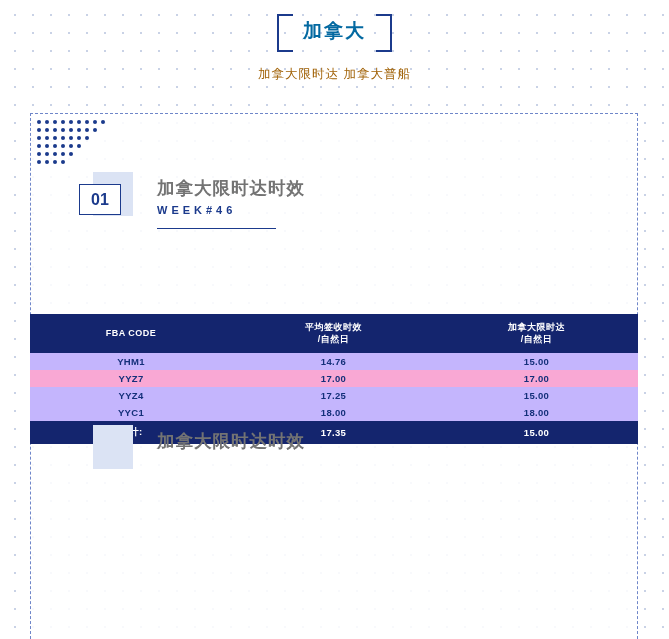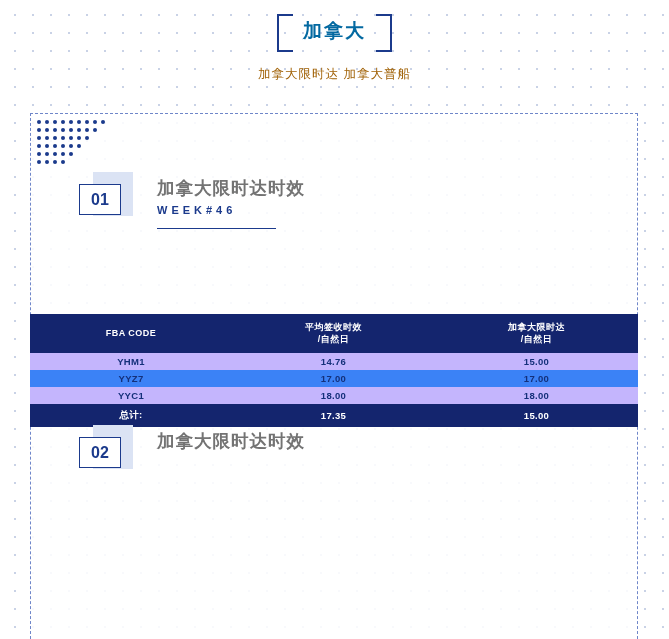--- a/index.html
+++ b/index.html
@@ -194,7 +194,7 @@
     background: #c4b5fd;
   }
   tbody tr.plain td {
-    background: #3b82f6;
+    background: #f9a8d4;
   }
   tr.total td {
     background: #14256e;

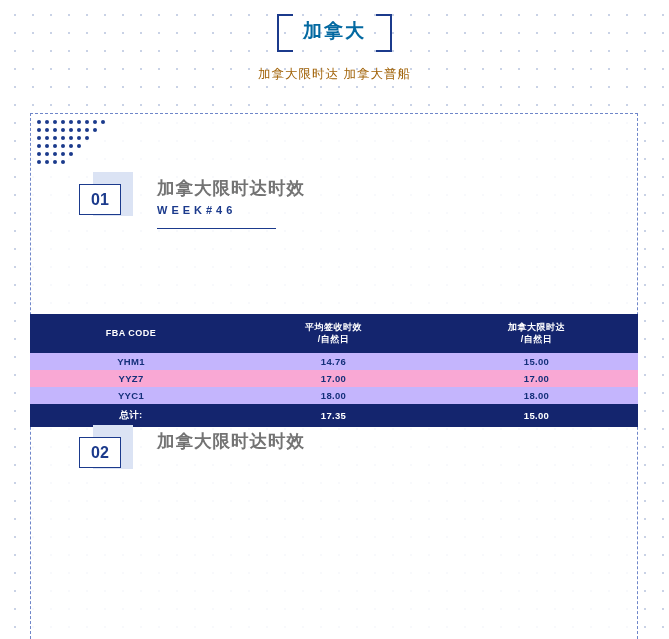--- a/index.html
+++ b/index.html
@@ -311,6 +311,11 @@
             <td>17.00</td>
           </tr>
           <tr class="alt">
+            <td>YYZ4</td>
+            <td>17.25</td>
+            <td>15.00</td>
+          </tr>
+          <tr class="alt">
             <td>YYC1</td>
             <td>18.00</td>
             <td>18.00</td>

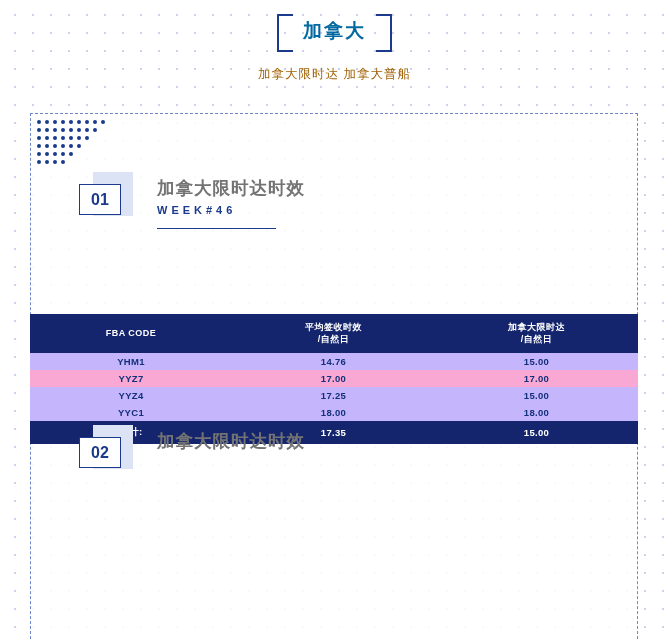--- a/index.html
+++ b/index.html
@@ -333,7 +333,6 @@
       <div class="sec-head">
         <div class="num-box-wrap">
           <div class="num-shadow"></div>
-          <div class="num-box">02</div>
         </div>
         <div class="sec-titles">
           <div class="sec-title">加拿大限时达时效</div>

